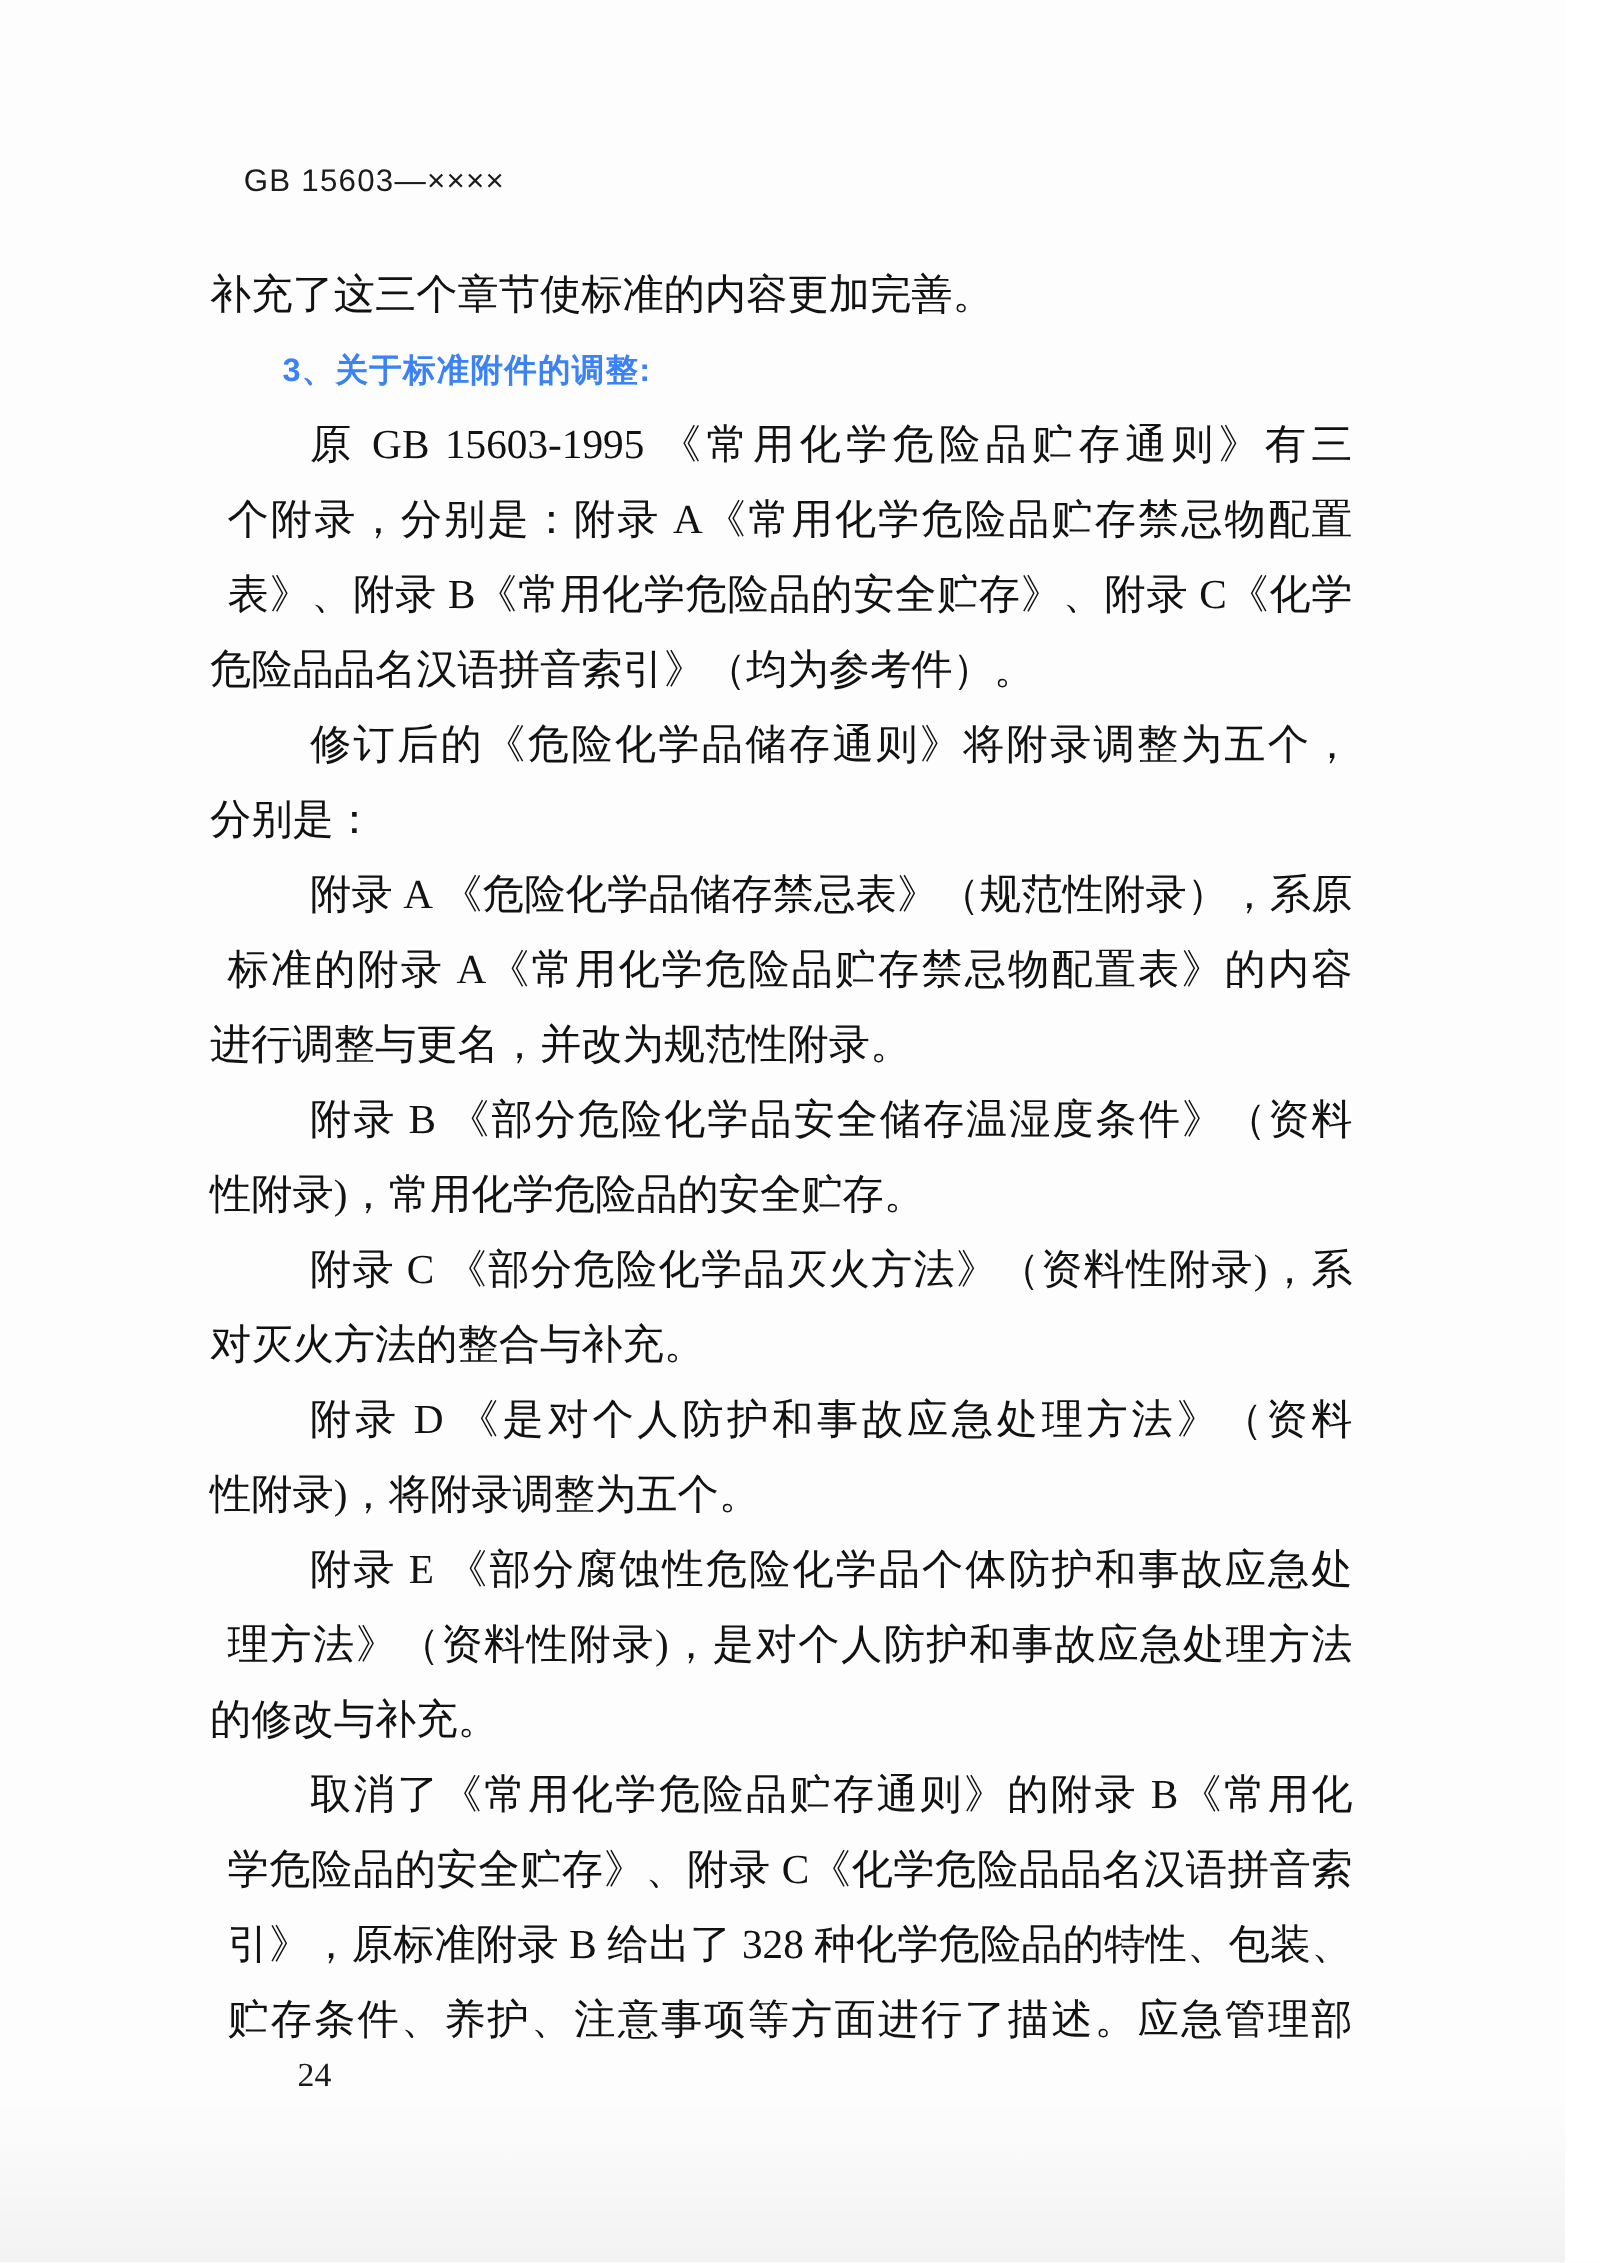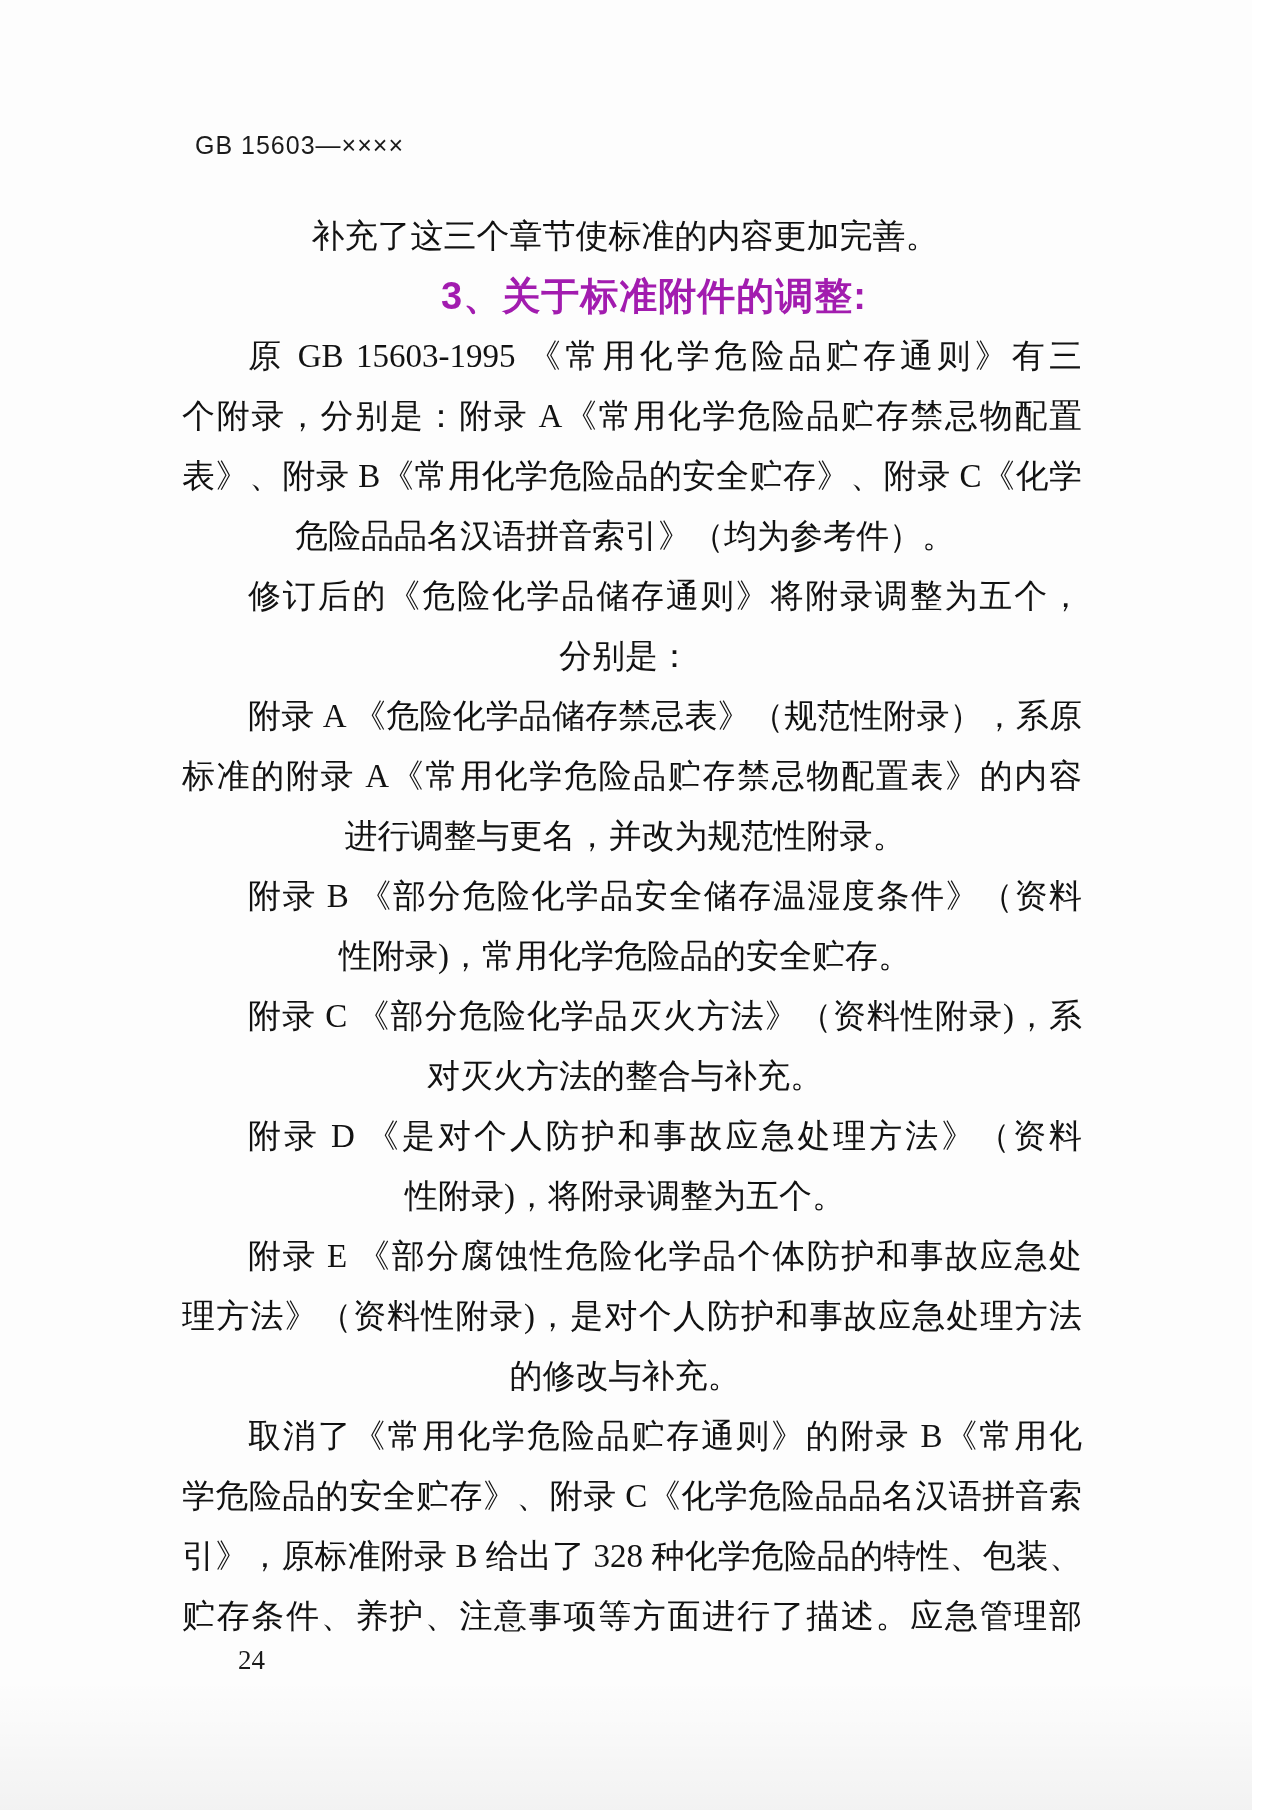--- a/index.html
+++ b/index.html
@@ -30,7 +30,7 @@
   .line{
     font-size:33px;
     height:60px;line-height:60px;
-    text-align:center;
+    text-align:left;
     white-space:normal;
     overflow:visible;
   }

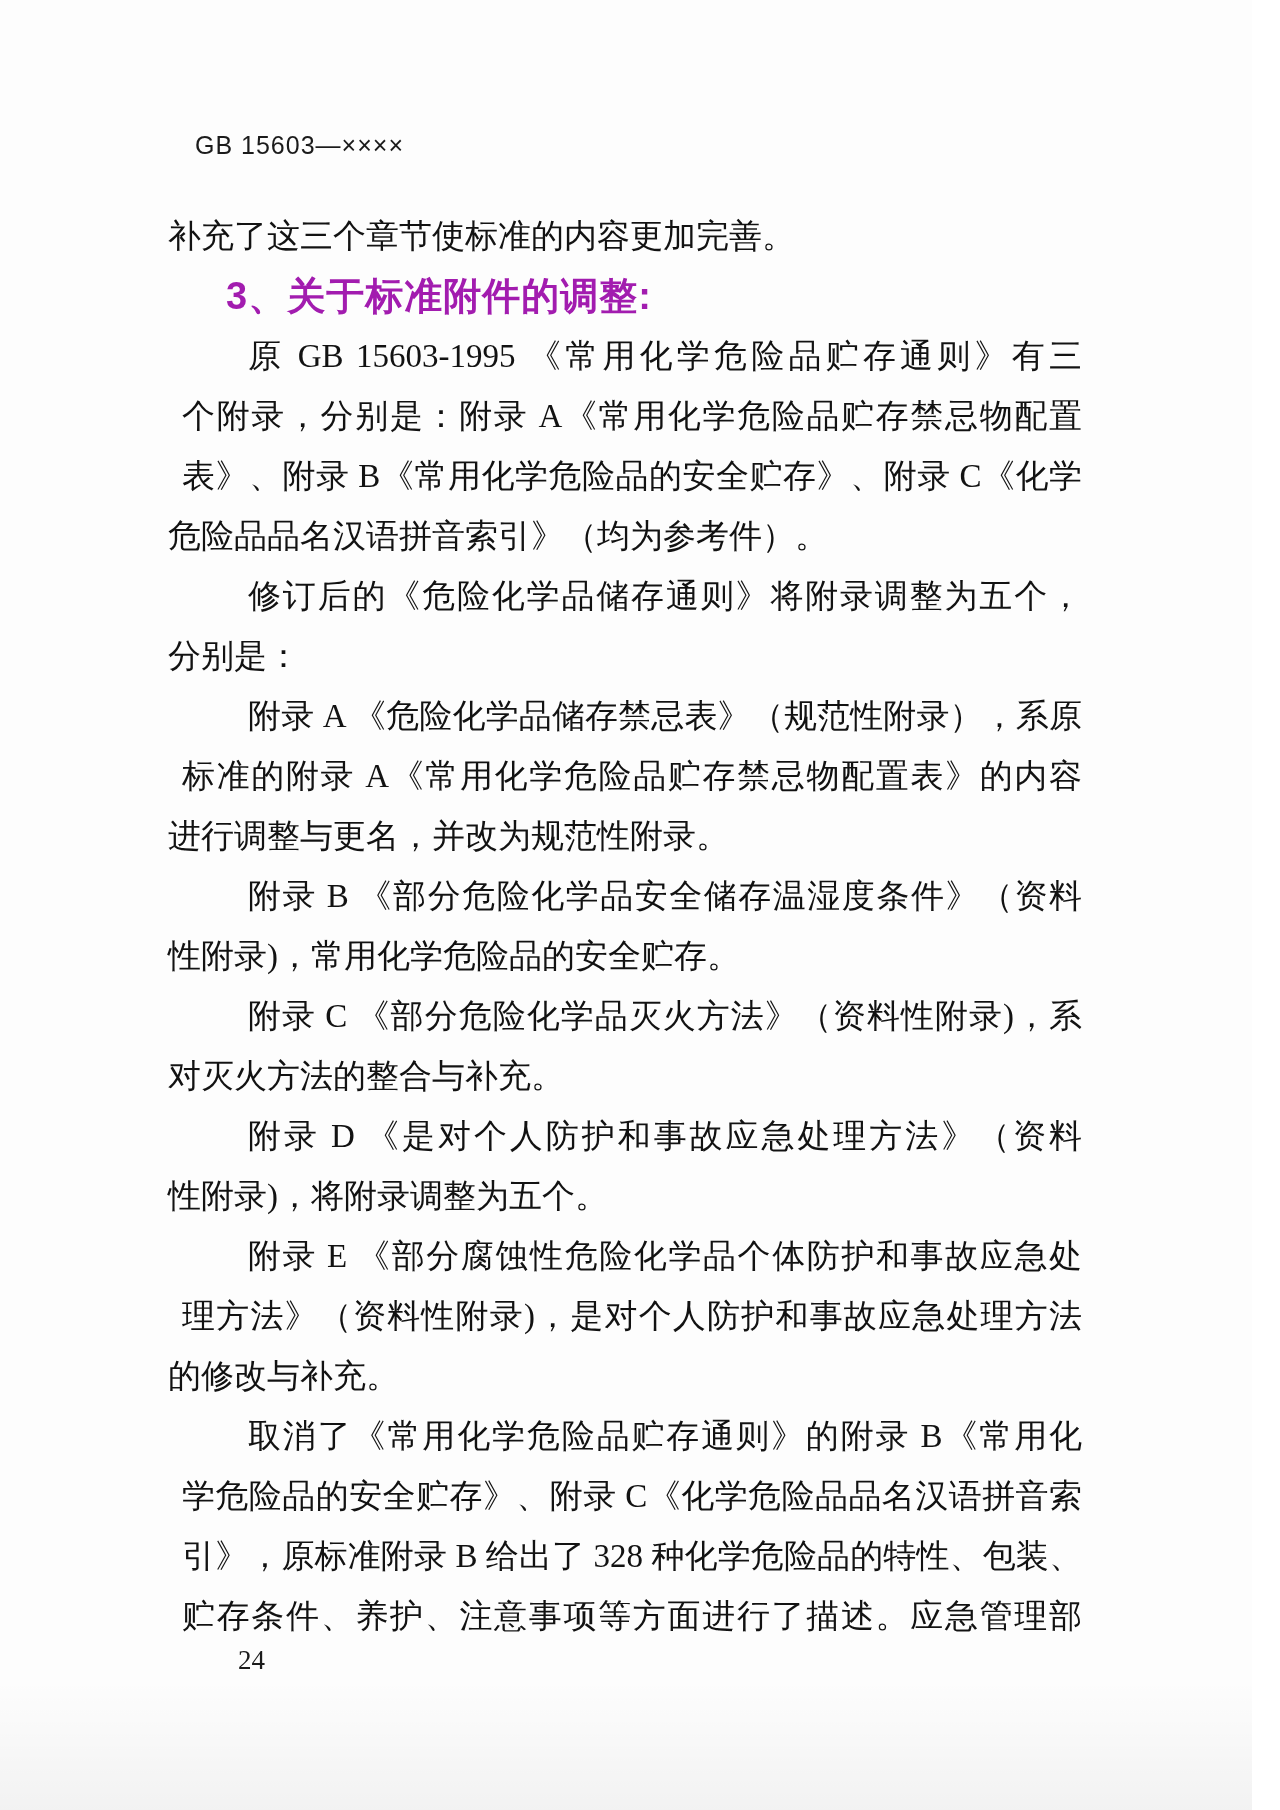--- a/index.html
+++ b/index.html
@@ -38,7 +38,7 @@
   .ind{ text-indent:66px; }
   .heading{
     font-family:"Liberation Sans","DejaVu Sans",sans-serif;
-    font-weight:bold;font-size:38px;color:#a21caf;
+    font-weight:bold;font-size:26px;color:#3b82f6;
     text-indent:58px;letter-spacing:1px;
   }
   .page-number{

